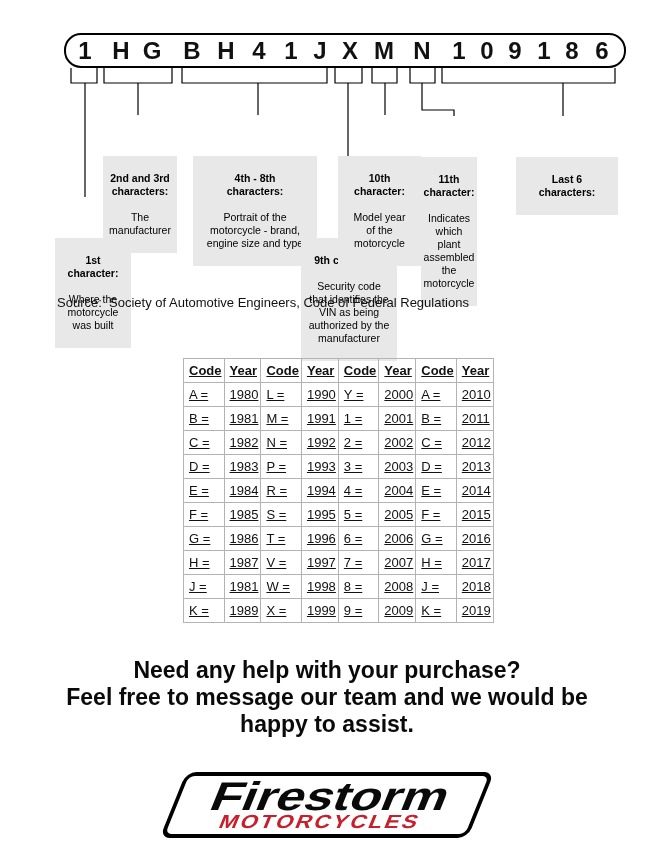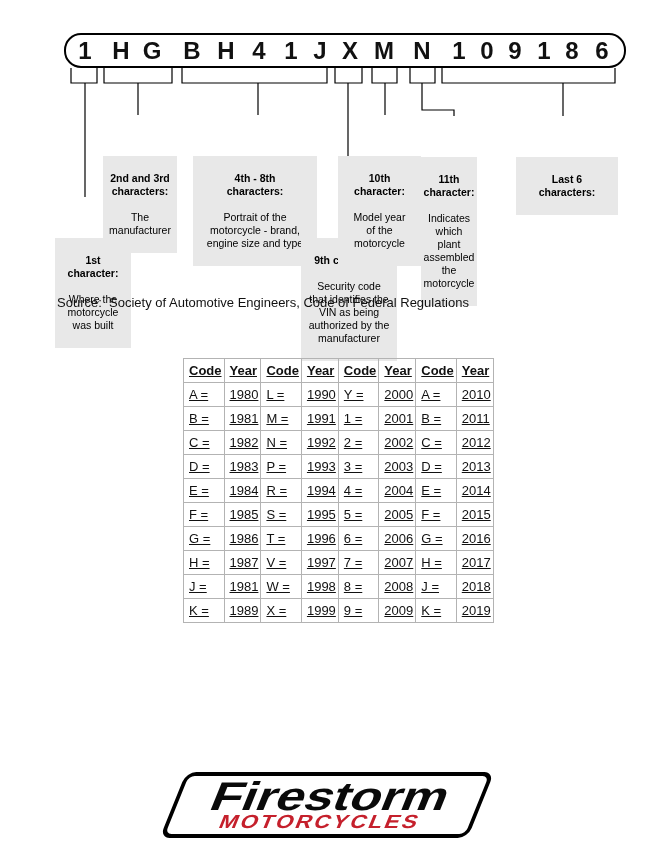--- a/index.html
+++ b/index.html
@@ -289,6 +289,9 @@
       </tbody>
   </table>
 
+  <div class="help">Need any help with your purchase?
+Feel free to message our team and we would be
+happy to assist.</div>
 
   <div class="logo-wrap">
     <div class="logo-box">

